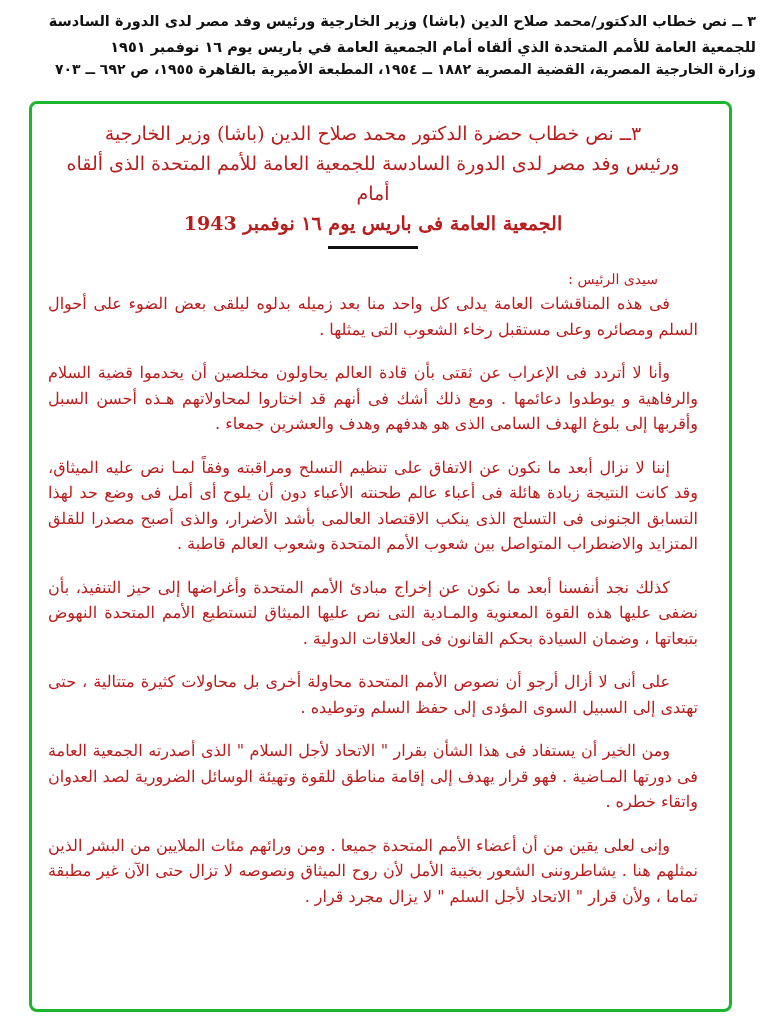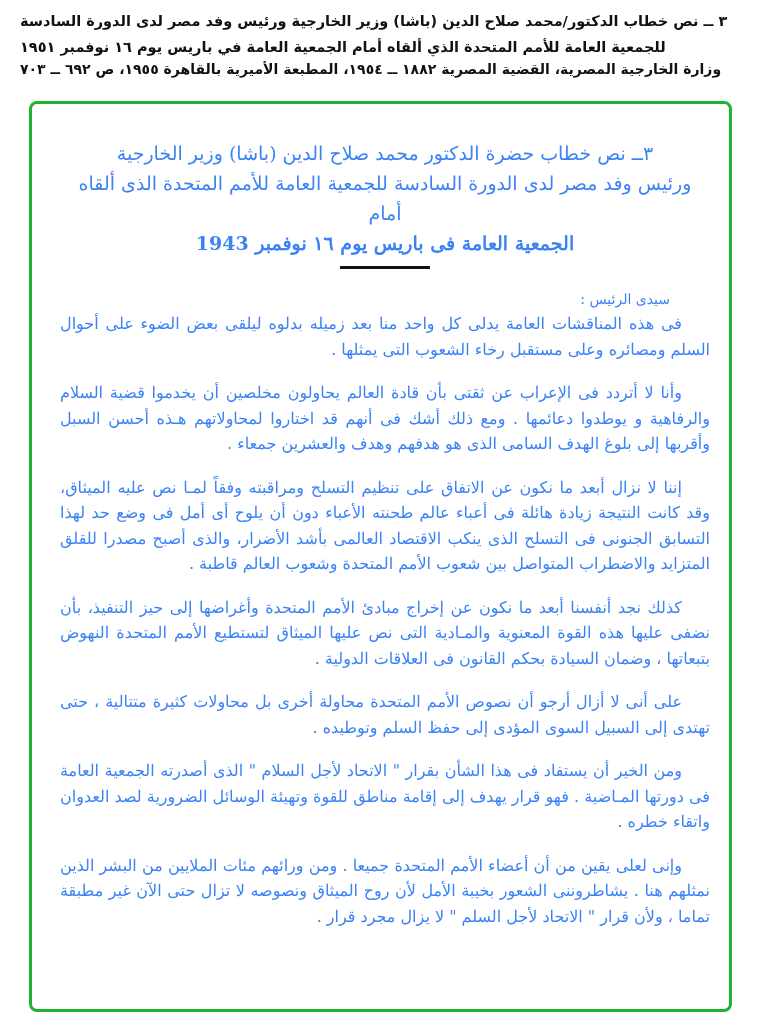--- a/index.html
+++ b/index.html
@@ -18,10 +18,10 @@
     .header {
       position: absolute;
       left: 20px;
-      right: 27px;
+      right: 4px;
       top: 8px;
       direction: rtl;
-      text-align: left;
+      text-align: right;
     }
     .header-line {
       font-family: "DejaVu Sans", sans-serif;

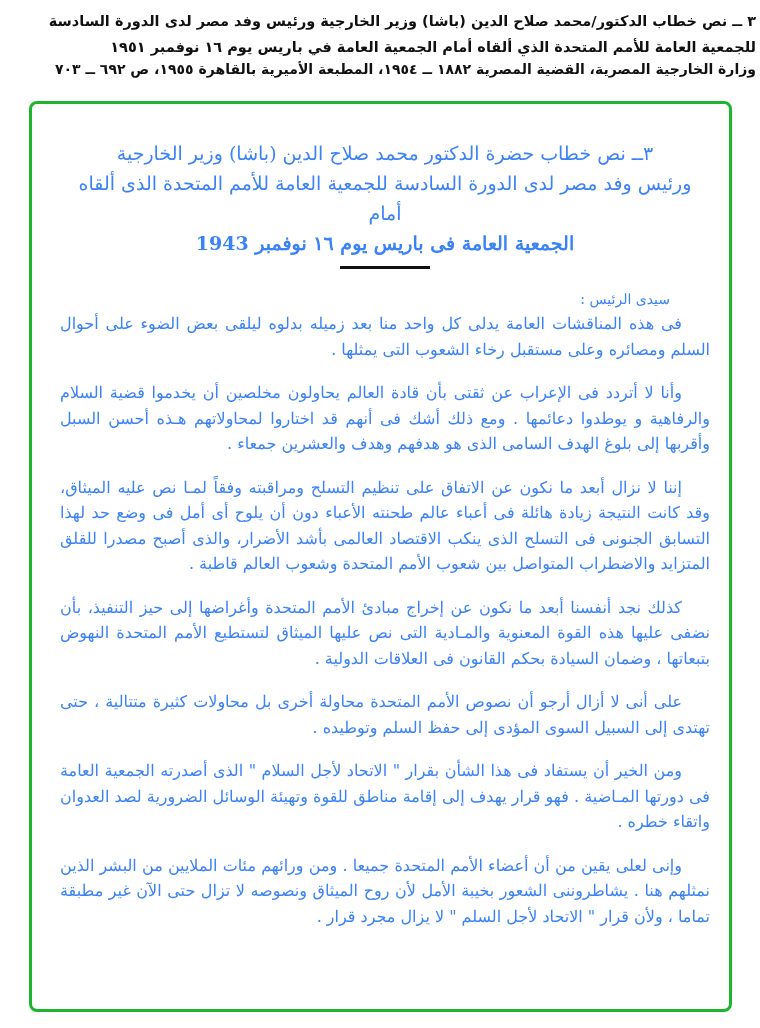--- a/index.html
+++ b/index.html
@@ -48,13 +48,12 @@
     }
     .scan {
       position: absolute;
-      left: 60px;
+      left: 48px;
       top: 118px;
       width: 650px;
       direction: rtl;
       font-family: "DejaVu Serif", serif;
-      color: #3b82f6;
-      margin-top: 20px;
+      color: #b91c1c;
     }
     .doc-title {
       text-align: center;

